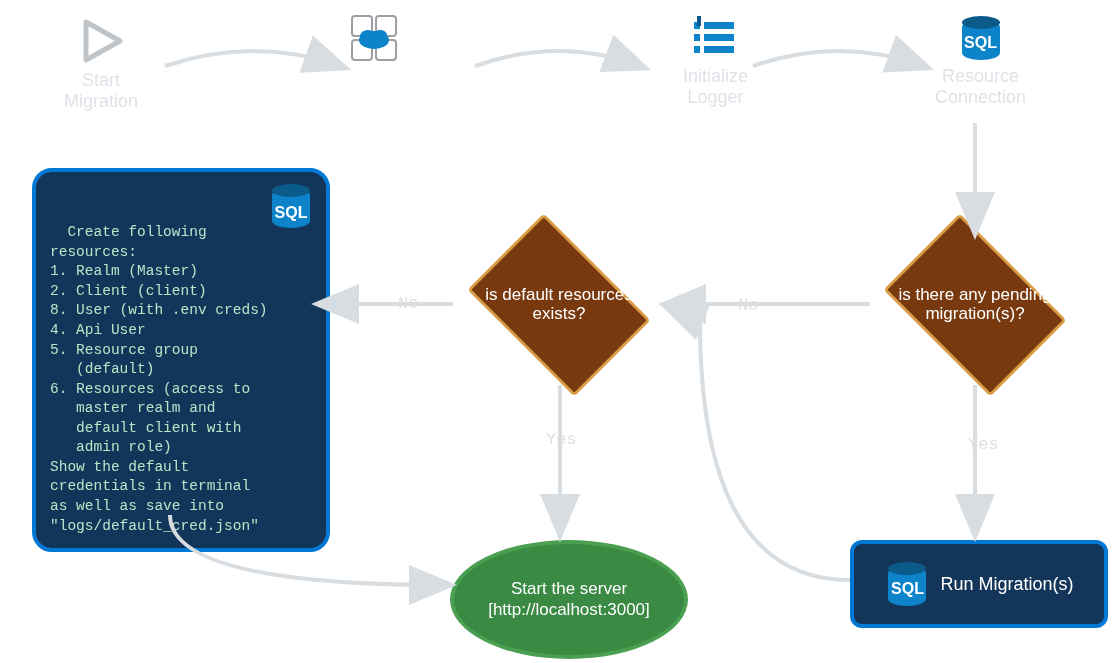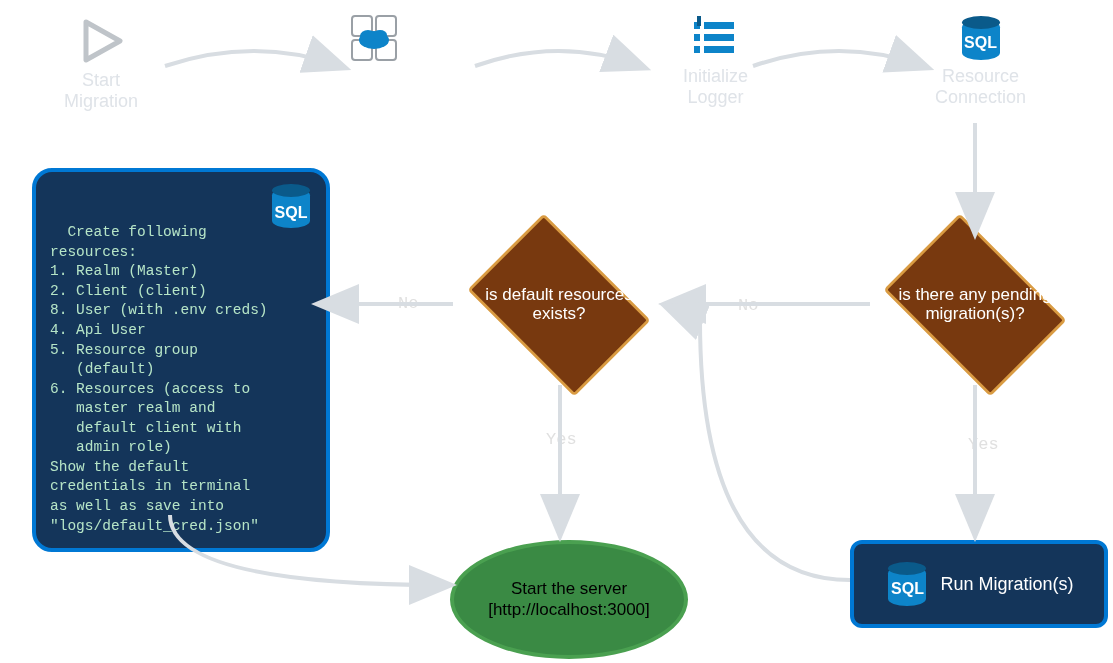--- a/index.html
+++ b/index.html
@@ -53,7 +53,7 @@
     position: absolute;
     background: #3a8a44;
     border: 4px solid #4aa050;
-    color: #000000;
+    color: #ffffff;
     border-radius: 50%;
     display: flex;
     align-items: center;

